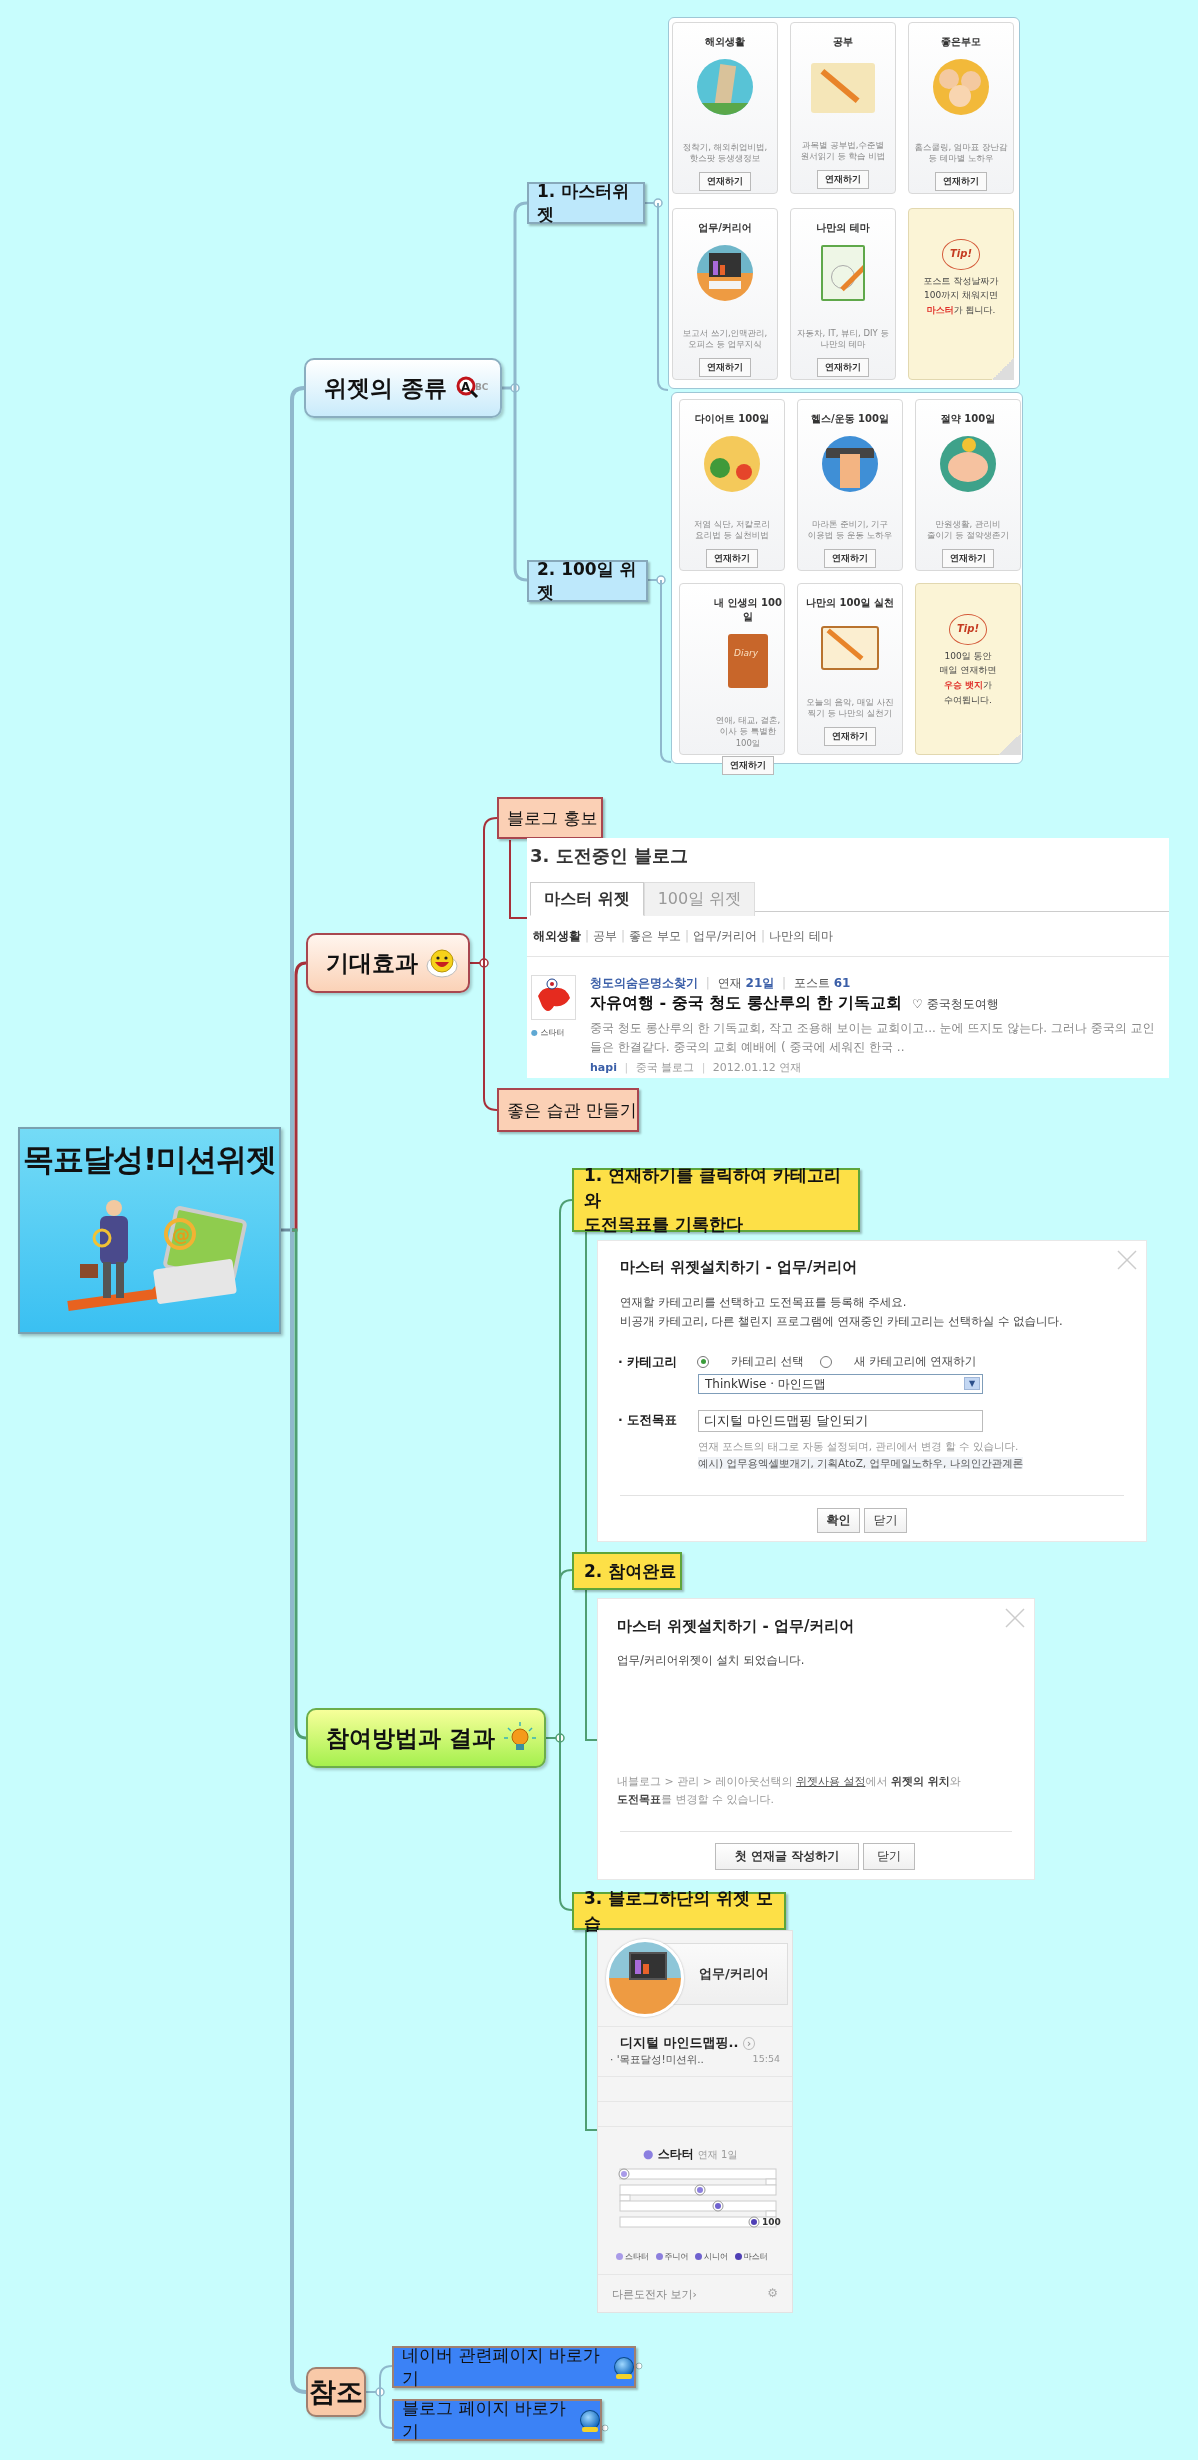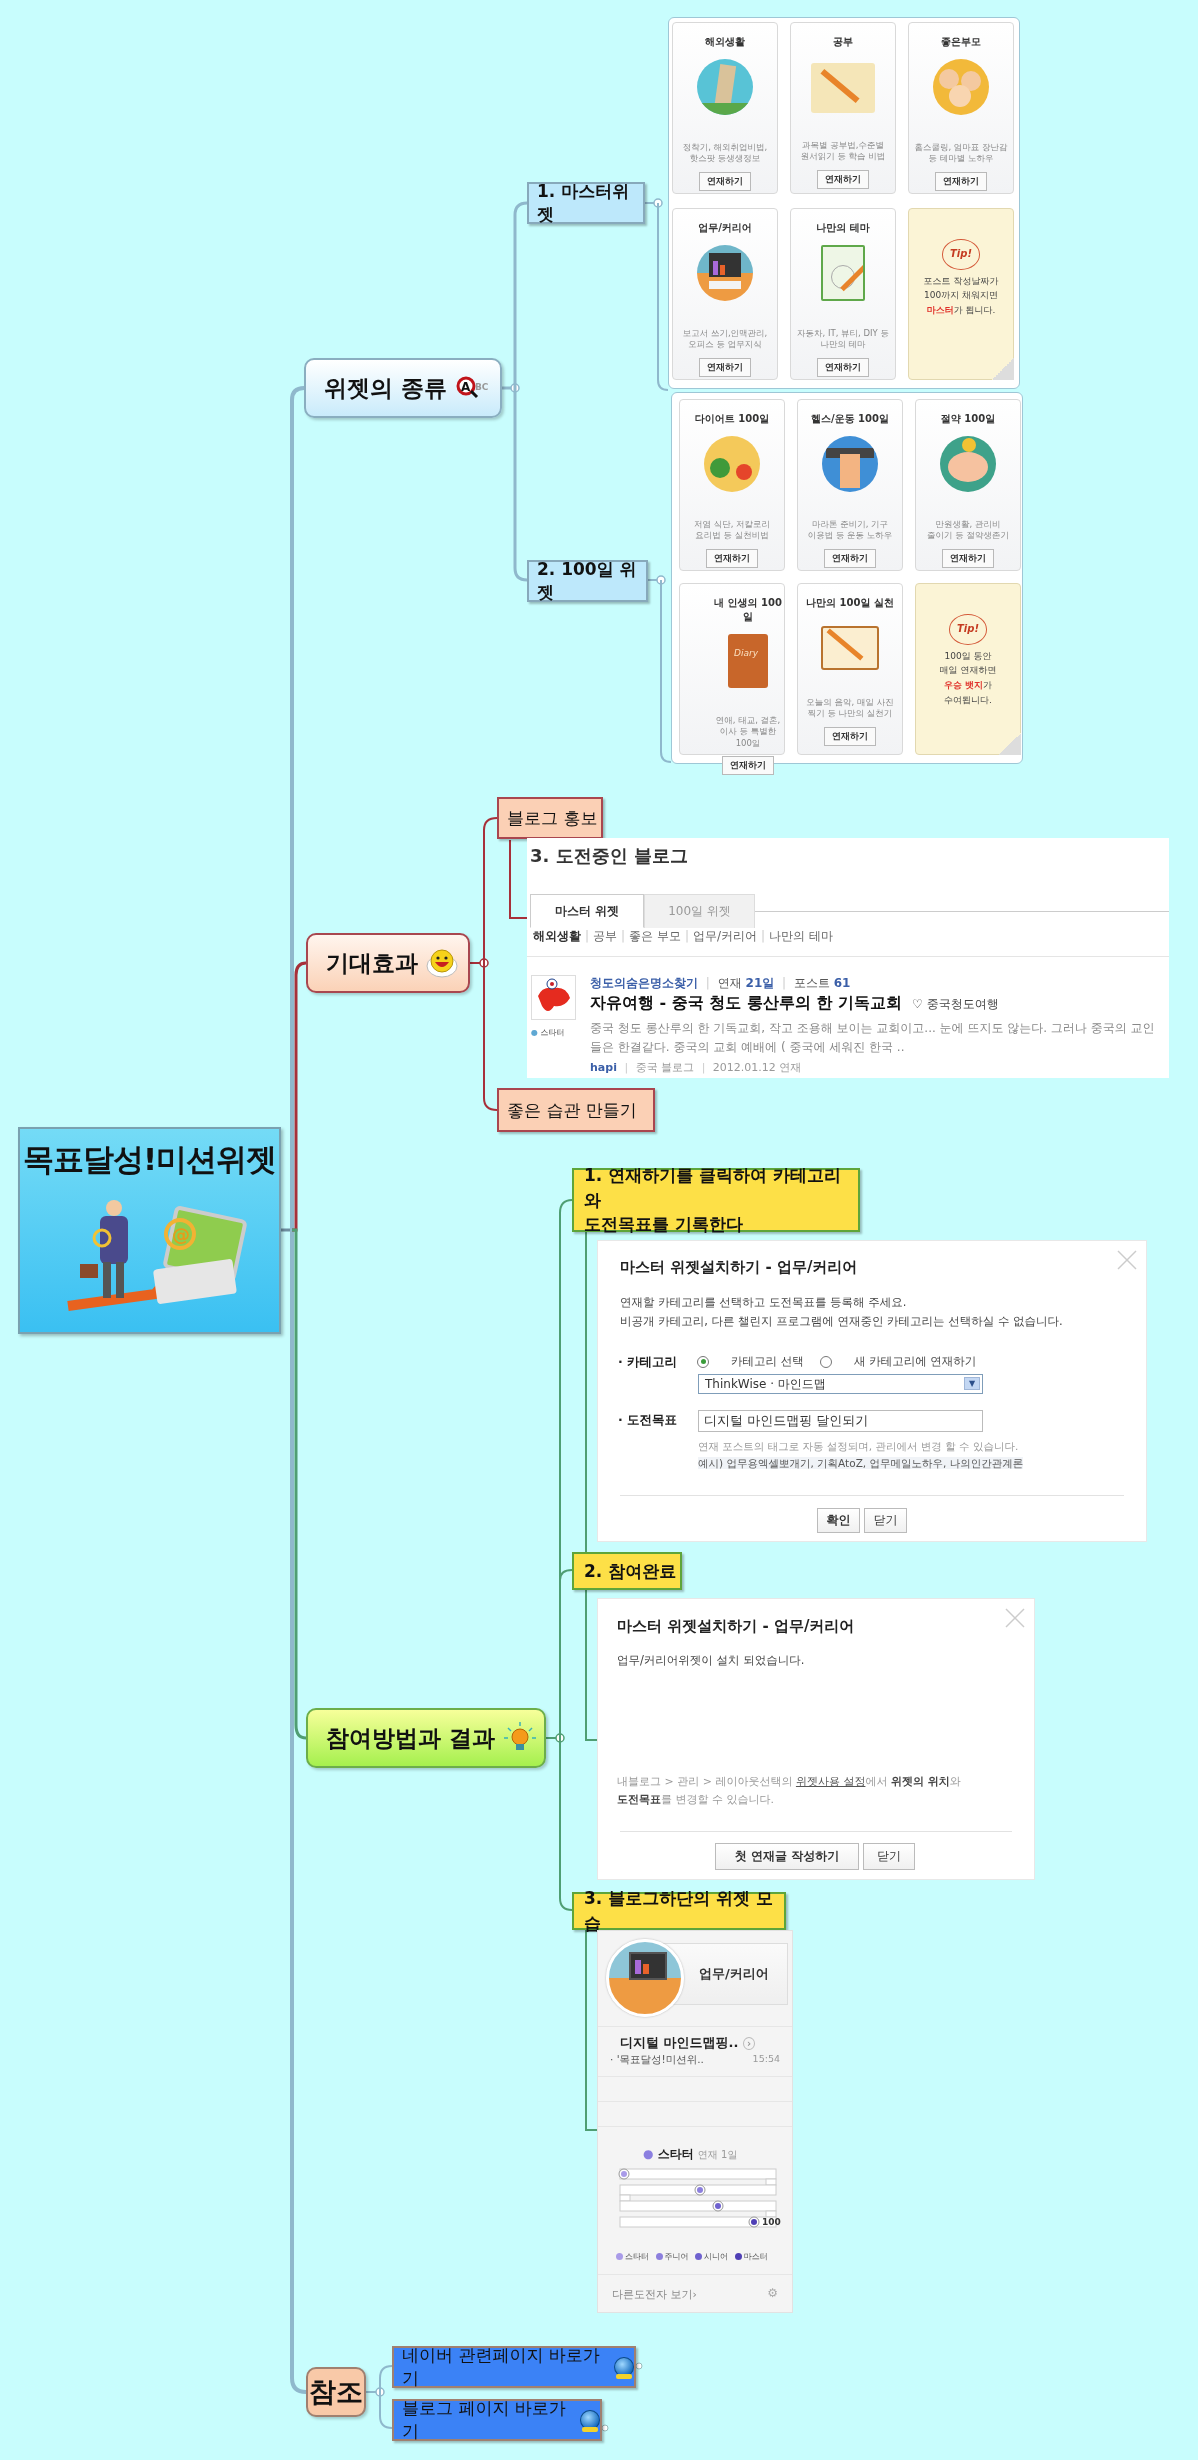--- a/index.html
+++ b/index.html
@@ -43,7 +43,7 @@
   .blog { left: 527px; top: 838px; width: 642px; height: 240px; background: #fff; }
   .blog .h { position: absolute; left: 3px; top: 6px; font-size: 18px; font-weight: bold; color: #333; }
   .blog .tabs { position: absolute; left: 3px; top: 40px; width: 639px; height: 34px; border-bottom: 1px solid #ccc; }
-  .blog .tab { position: absolute; top: 16px; height: 34px; font-size: 12px; display: flex; align-items: center; justify-content: center; }
+  .blog .tab { position: absolute; top: 4px; height: 34px; font-size: 16px; display: flex; align-items: center; justify-content: center; }
   .blog .tab.on { left: 0; width: 114px; background: #fff; border: 1px solid #ccc; border-bottom: 1px solid #fff; font-weight: bold; color: #333; }
   .blog .tab.off { left: 114px; width: 111px; background: #f1f1f1; border: 1px solid #ddd; border-bottom: none; color: #999; }
   .blog .cats { position: absolute; left: 6px; top: 90px; font-size: 12px; color: #666; }

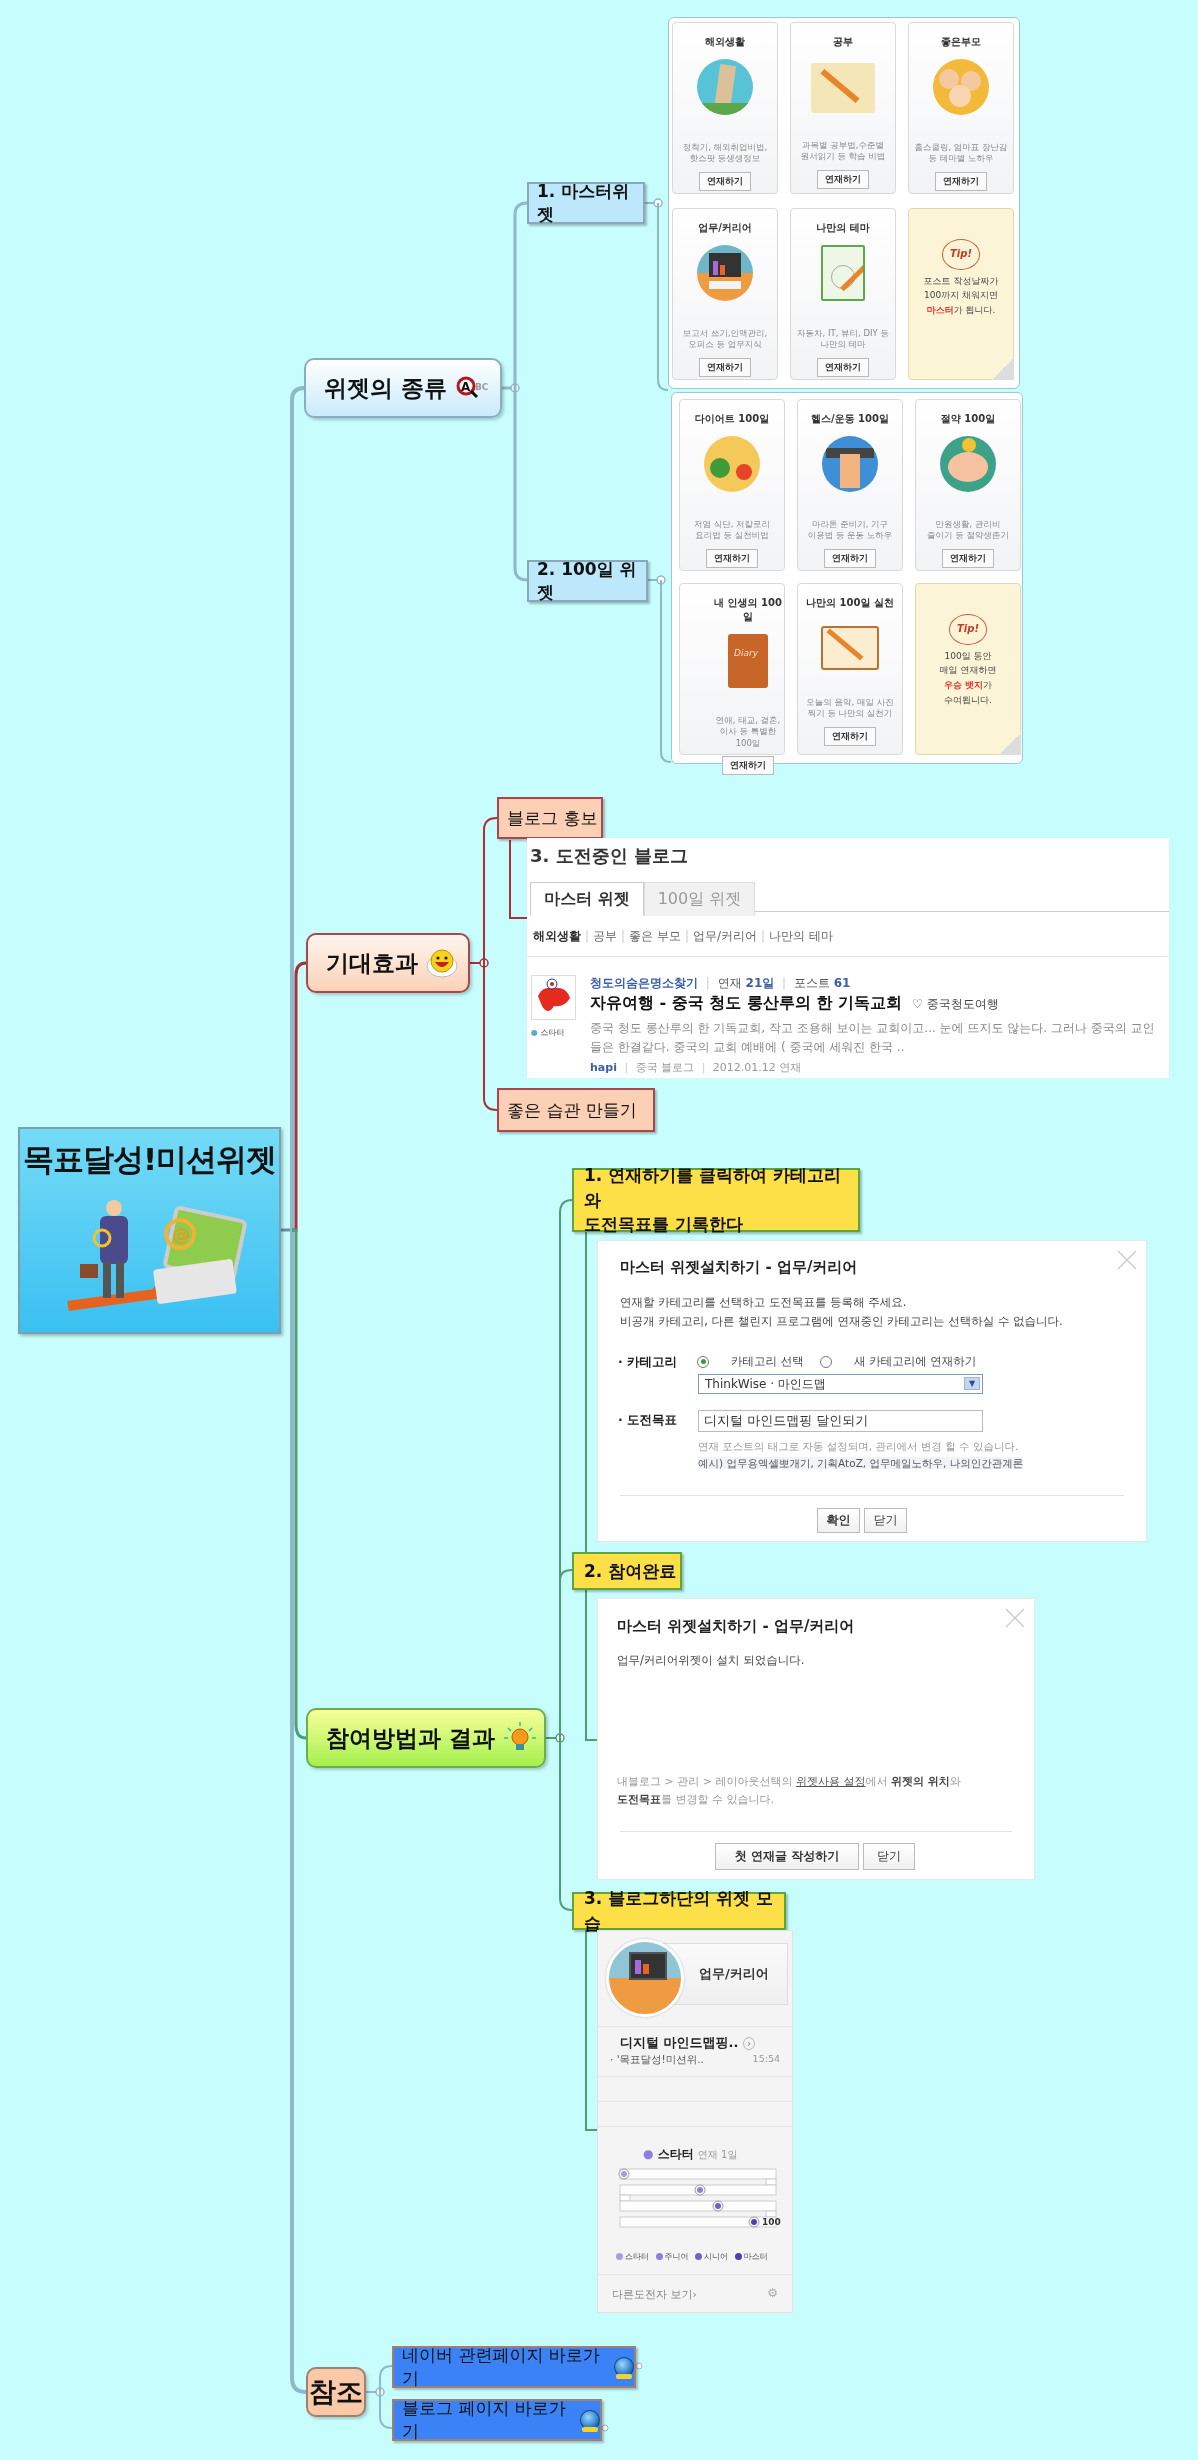--- a/index.html
+++ b/index.html
@@ -315,7 +315,7 @@
 <div class="abs sub peach" style="left:497px;top:797px;width:106px;height:42px;">
   <span>블로그 홍보</span>
 </div>
-<div class="abs sub peach" style="left:497px;top:1088px;width:158px;height:44px;">
+<div class="abs sub peach" style="left:497px;top:1088px;width:142px;height:44px;">
   <span>좋은 습관 만들기</span>
 </div>
 

